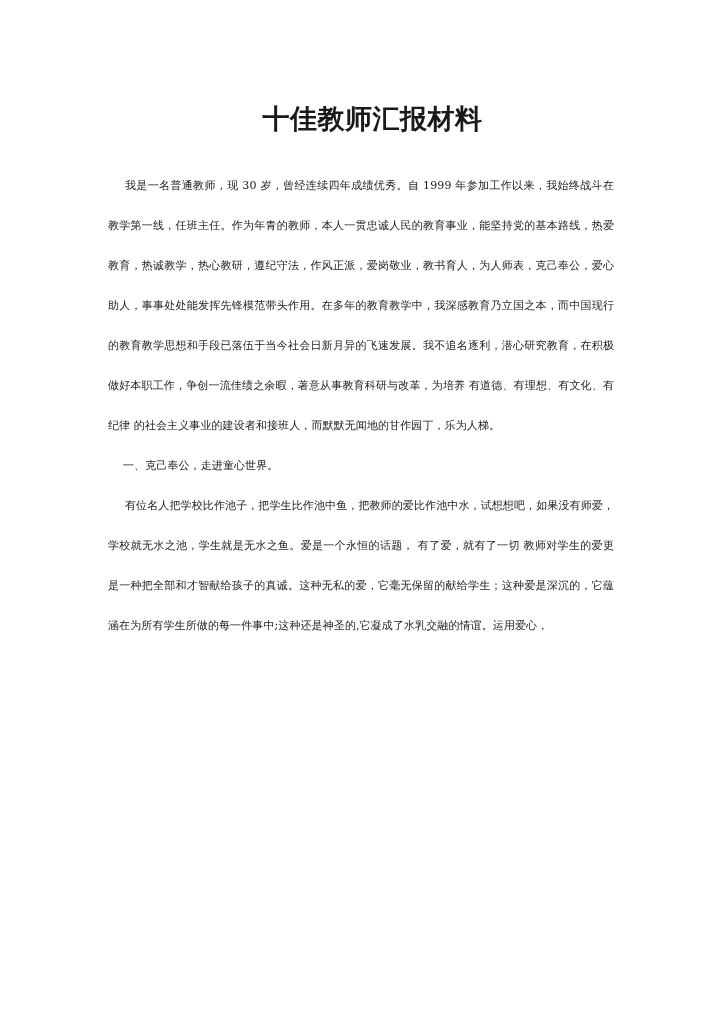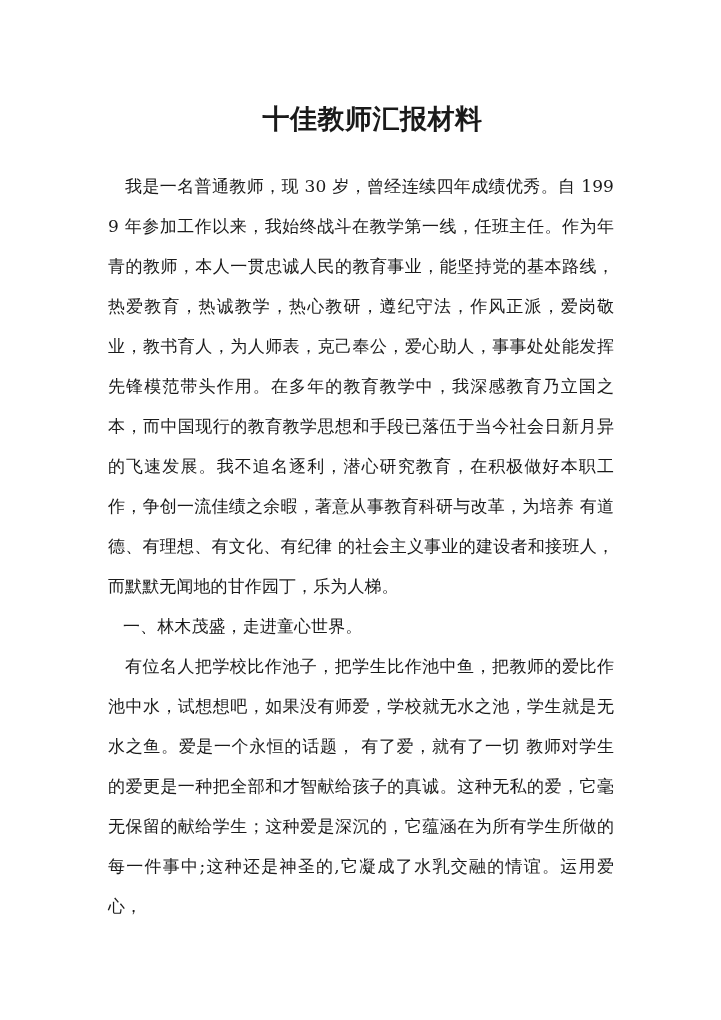--- a/index.html
+++ b/index.html
@@ -47,7 +47,7 @@
 
   .para {
     margin: 0;
-    font-size: 17px;
+    font-size: 11px;
     line-height: 40px;
     text-align: justify;
     text-justify: inter-character;

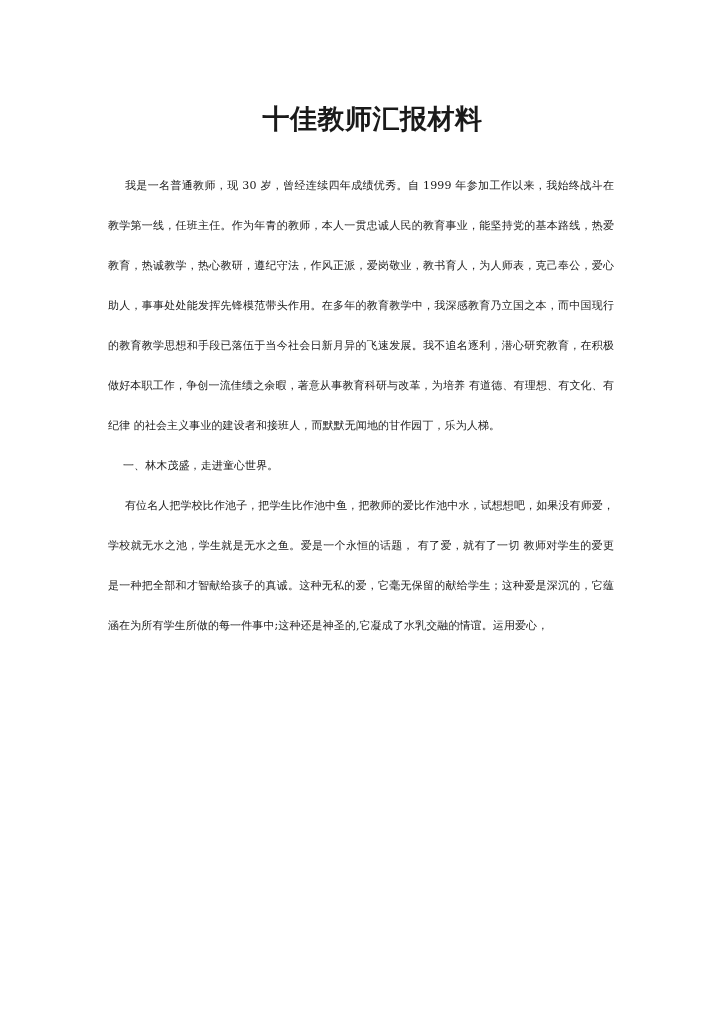--- a/index.html
+++ b/index.html
@@ -76,7 +76,7 @@
     <p class="para indent">我是一名普通教师，现 30 岁，曾经连续四年成绩优秀。自 1999 年参加工作以来，我始终战斗在教学第一线，任班主任。作为年青的教师，本人一贯忠诚人民的教育事业，能坚持党的基本路线，热爱教育，热诚教学，热心教研，遵纪守法，作风正派，爱岗敬业，教书育人，为人师表，克己奉公，爱心助人，事事处处能发挥先锋模范带头作用。在多年的教育教学中，我深感教育乃立国之本，而中国现行的教育教学思想和手段已落伍于当今社会日新月异的飞速发展。我不追名逐利，潜心研究教育，在积极做好本职工作，争创一流佳绩之余暇，著意从事教育科研与改革，为培养 有道德、有理想、有文化、有纪律 的社会主义事业的建设者和接班人，而默默无闻地的甘作园丁，乐为人梯。</p>
 
 
-    <p class="para heading-line">一、林木茂盛，走进童心世界。</p>
+    <p class="para heading-line">一、克己奉公，走进童心世界。</p>
 
     <p class="para indent">有位名人把学校比作池子，把学生比作池中鱼，把教师的爱比作池中水，试想想吧，如果没有师爱，学校就无水之池，学生就是无水之鱼。爱是一个永恒的话题， 有了爱，就有了一切 教师对学生的爱更是一种把全部和才智献给孩子的真诚。这种无私的爱，它毫无保留的献给学生；这种爱是深沉的，它蕴涵在为所有学生所做的每一件事中;这种还是神圣的,它凝成了水乳交融的情谊。运用爱心，</p>
 

